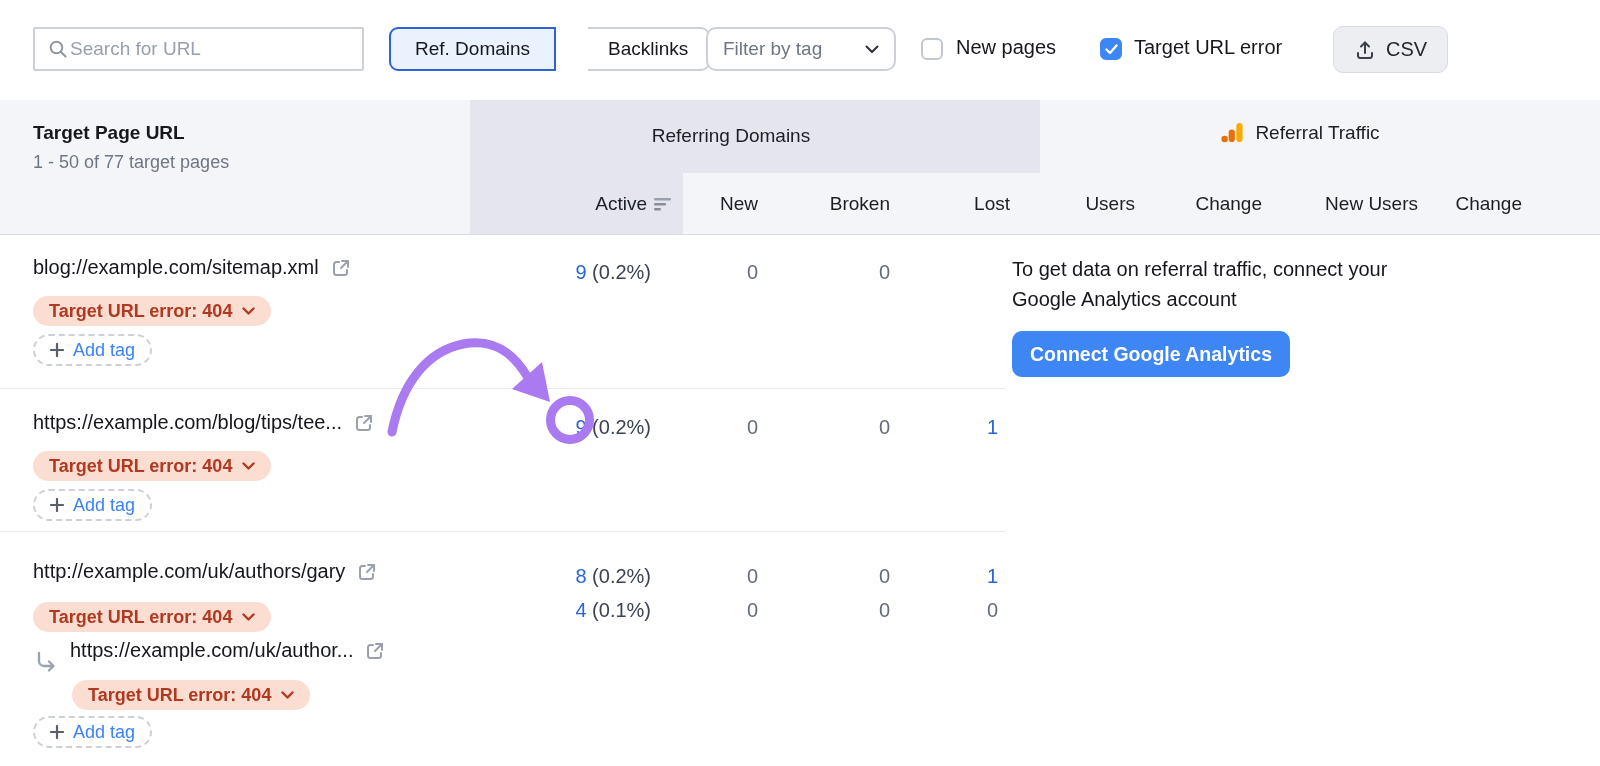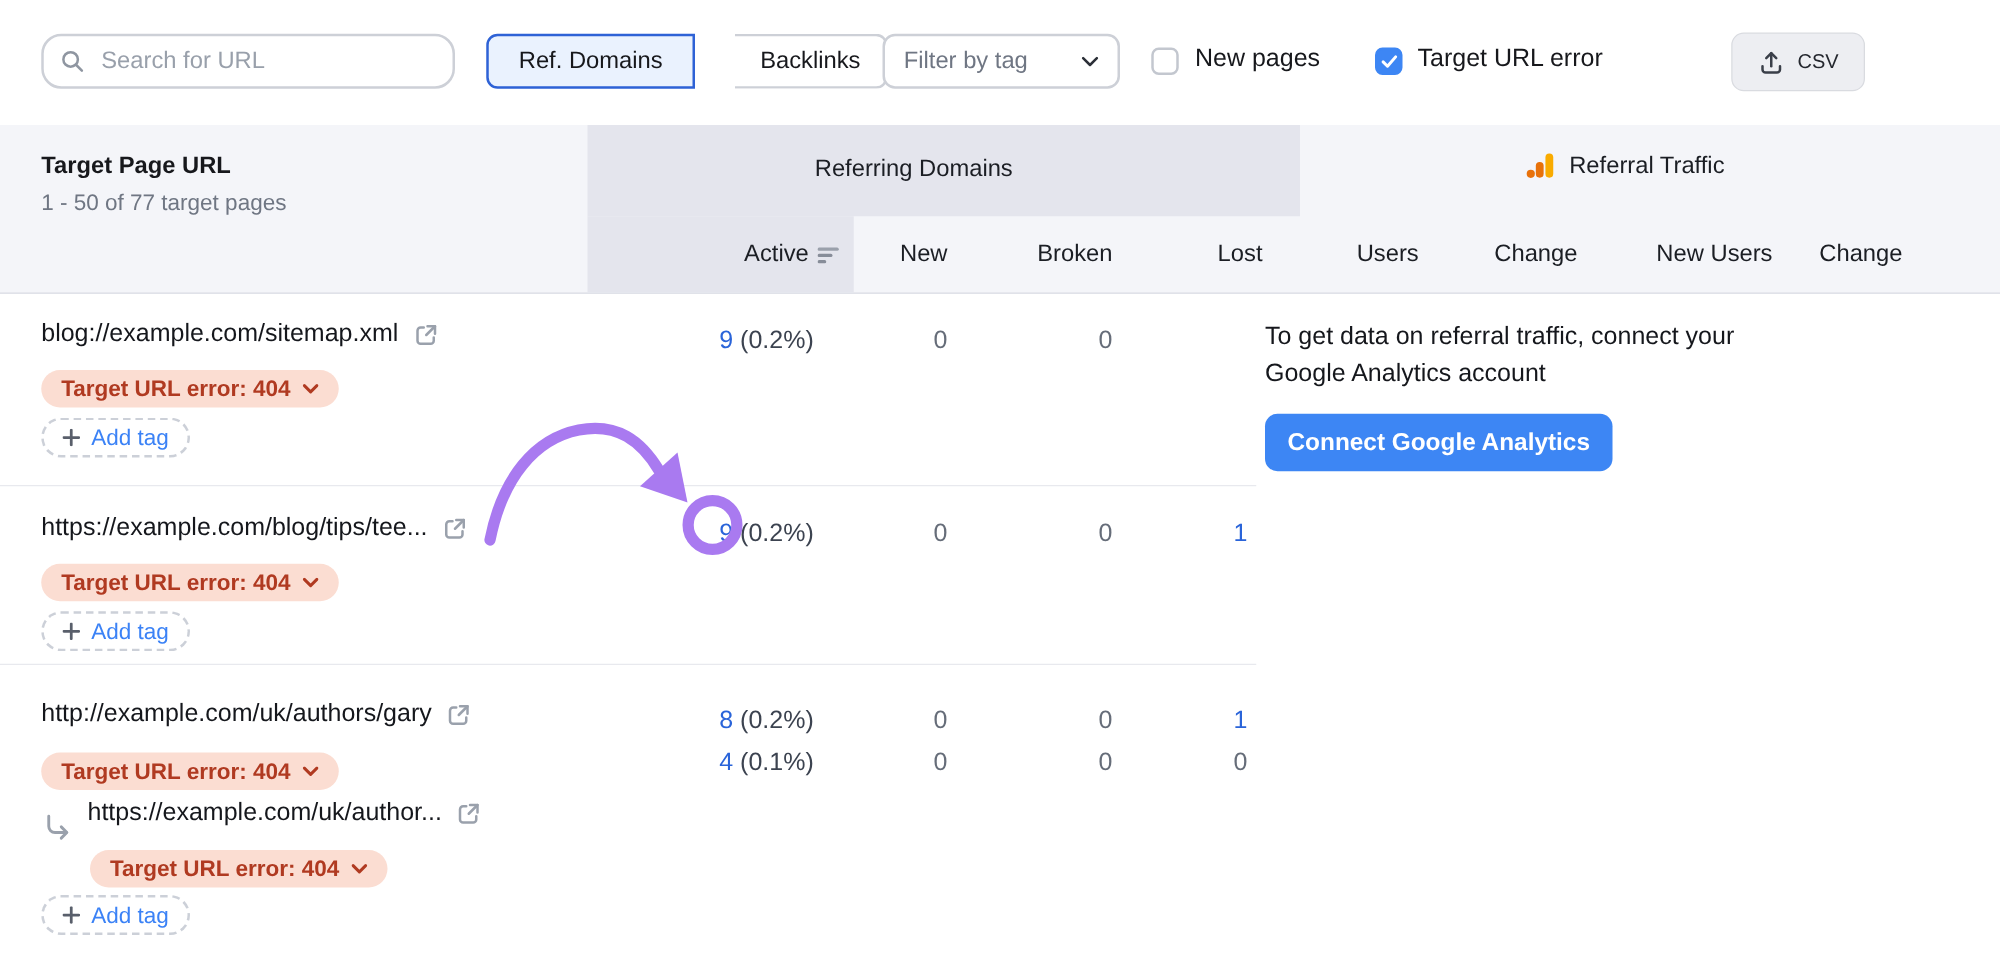--- a/index.html
+++ b/index.html
@@ -8,8 +8,8 @@
   .abs{position:absolute;}
 
   
-  .search-box{left:33px;top:27px;width:331px;height:44px;border:2px solid #cdd0d7;border-radius:16px;
-    display:flex;align-items:center;gap:11px;padding:12px 13px;box-sizing:border-box;background:#fff;}
+  .search-box{left:33px;top:27px;width:331px;height:44px;border:2px solid #cdd0d7;border-radius:2px;
+    display:flex;align-items:center;padding:12px 13px;box-sizing:border-box;background:#fff;}
   .search-box input{border:none;outline:none;font-size:19px;width:100%;font-family:inherit;color:#2c3038;background:transparent;}
   .search-box input::placeholder{color:#99a0ab;}
   .seg{left:389px;top:27px;height:44px;display:flex;}

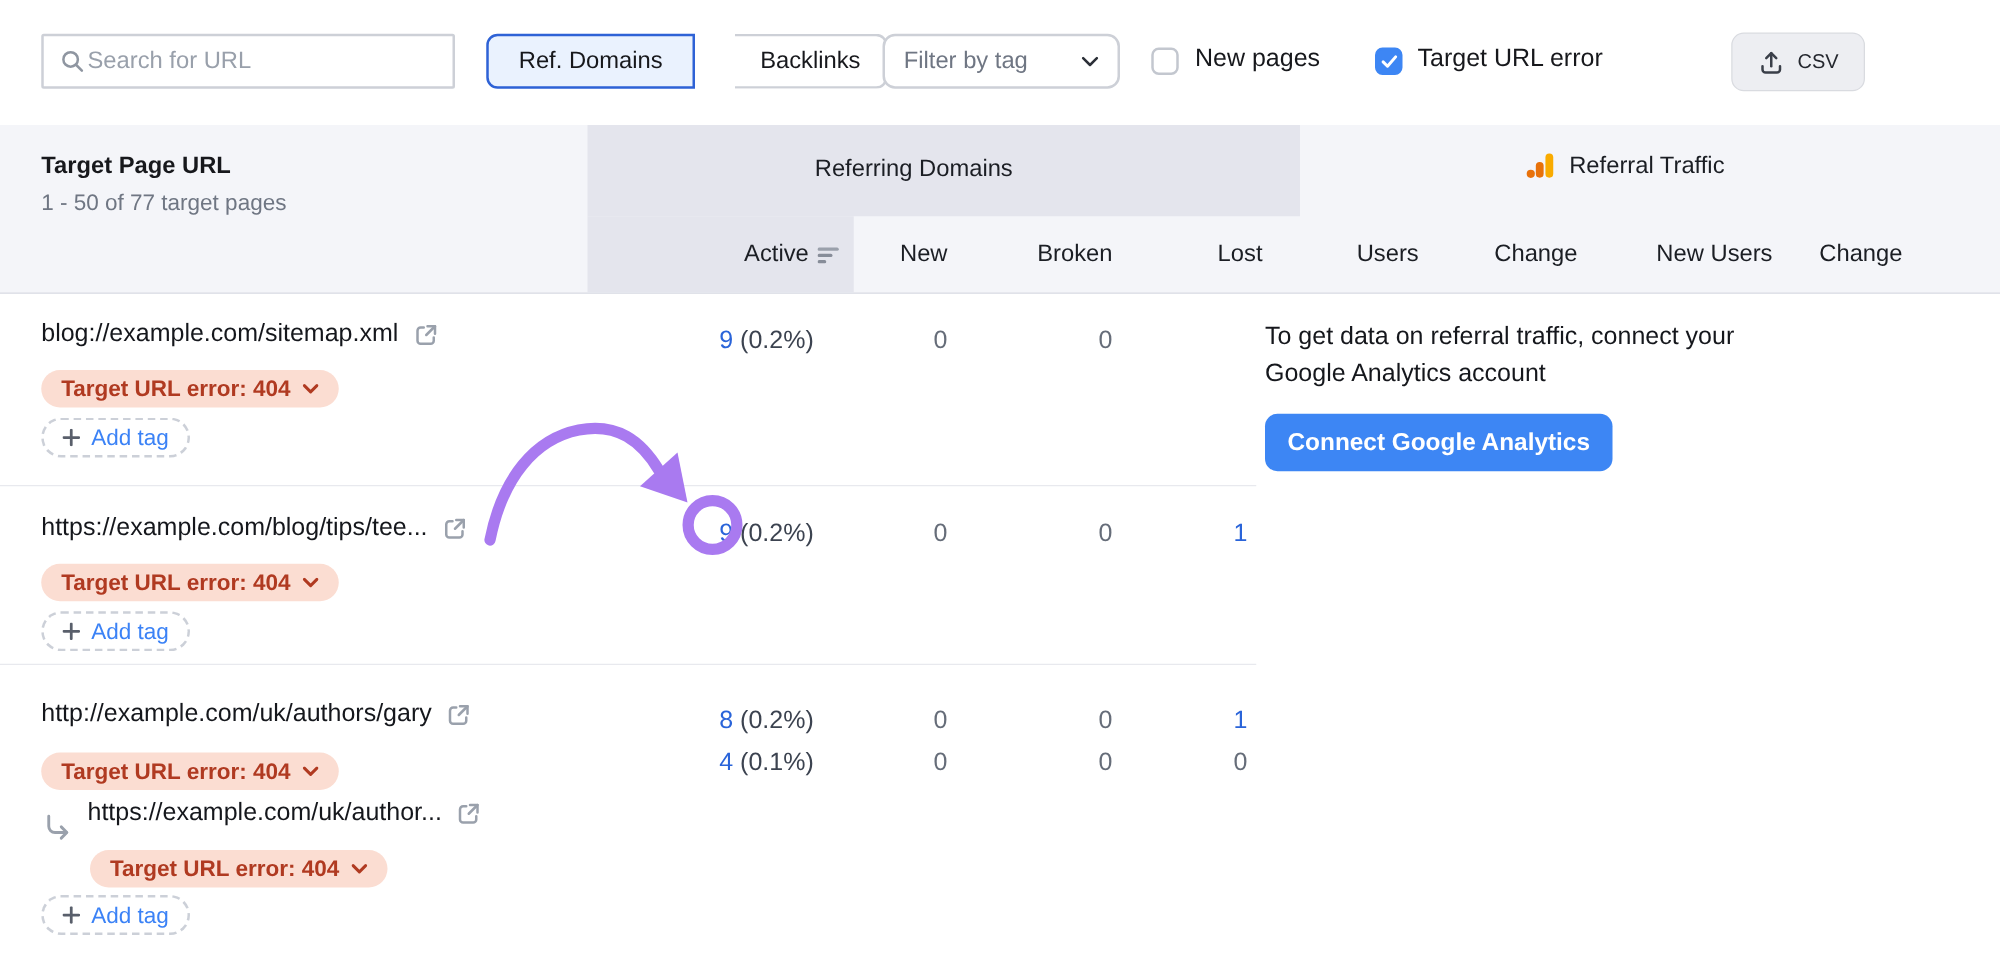--- a/index.html
+++ b/index.html
@@ -21,8 +21,8 @@
   .cb{width:22px;height:22px;border:2px solid #c3c7cf;border-radius:6px;background:#fff;box-sizing:border-box;cursor:pointer;}
   .cb.checked{background:#3d86f4;border-color:#3d86f4;display:flex;align-items:center;justify-content:center;}
   .cb-label{font-size:20px;color:#17181c;}
-  .csv-btn{left:1385px;top:26px;height:45px;padding:0 20px;background:#edeef2;border:1px solid #d9dbe0;border-radius:10px;
-    display:flex;align-items:center;gap:10px;font-size:16px;color:#24272e;cursor:pointer;}
+  .csv-btn{left:1333px;top:26px;height:45px;padding:0 20px;background:#edeef2;border:1px solid #d9dbe0;border-radius:10px;
+    display:flex;align-items:center;gap:10px;font-size:20px;color:#24272e;cursor:pointer;}
 
   
   .thead{left:0;top:100px;width:1600px;height:135px;background:#f4f5f9;border-bottom:1px solid #d9dbe3;box-sizing:border-box;}

